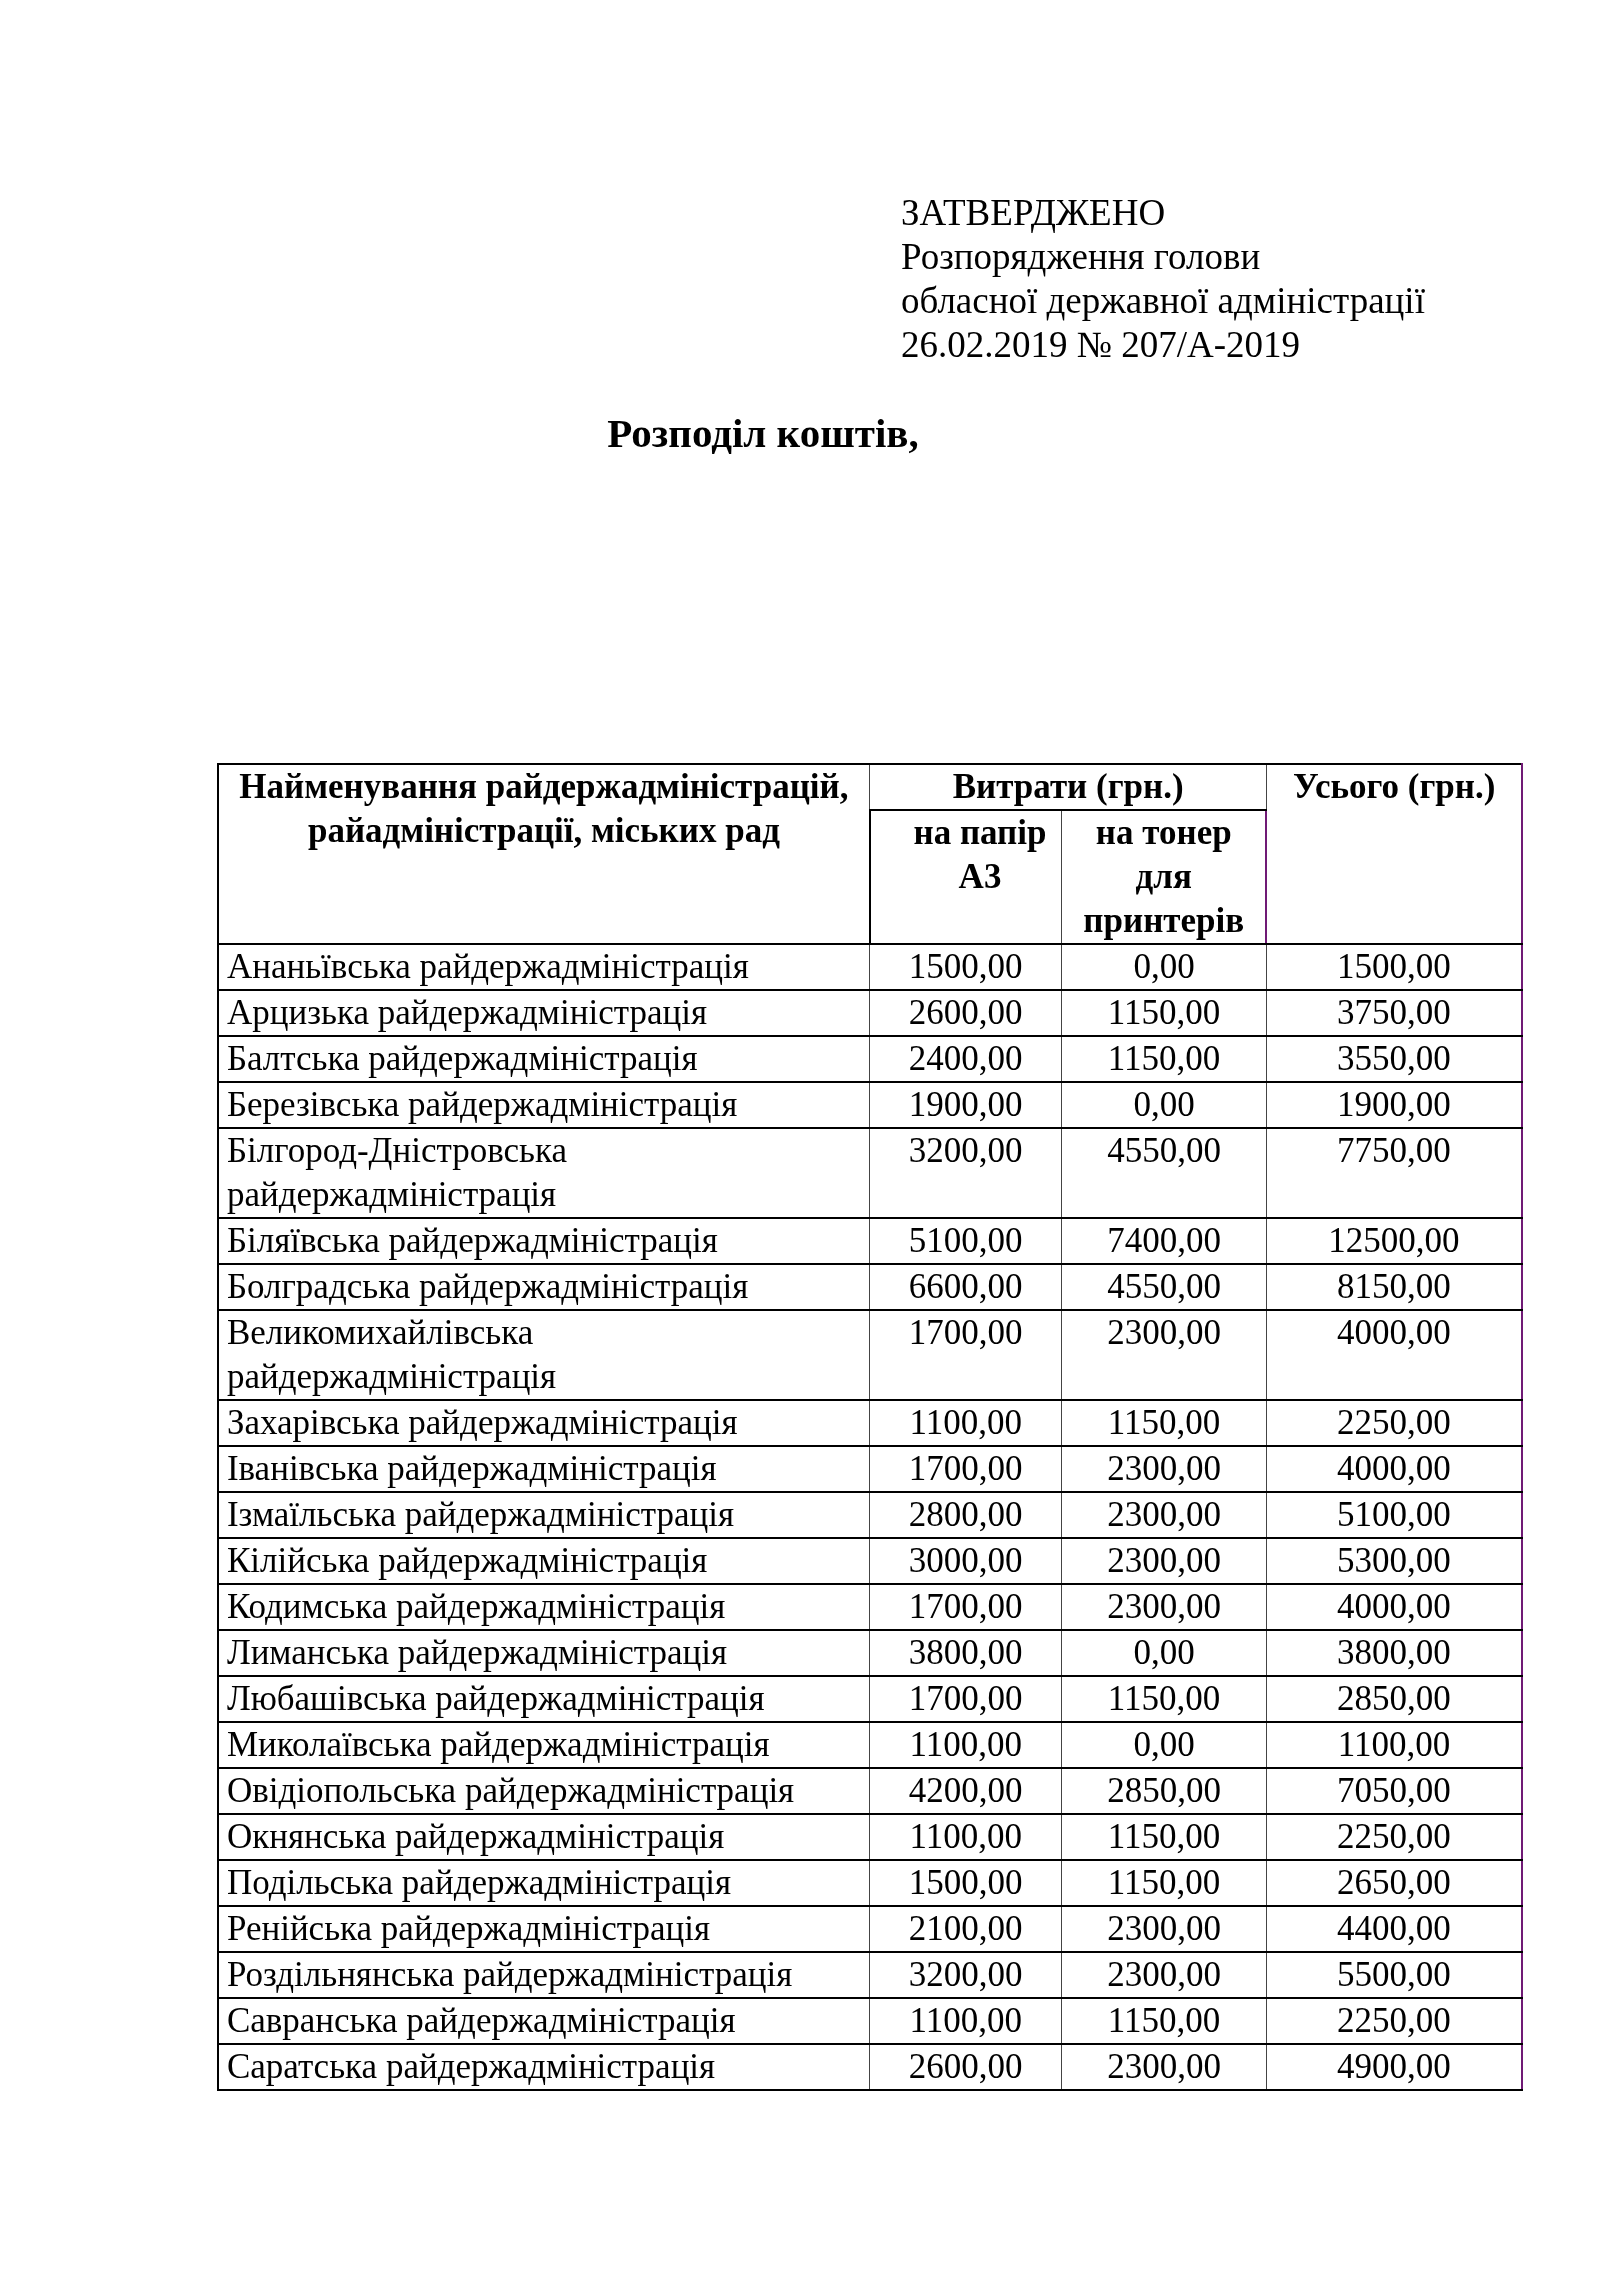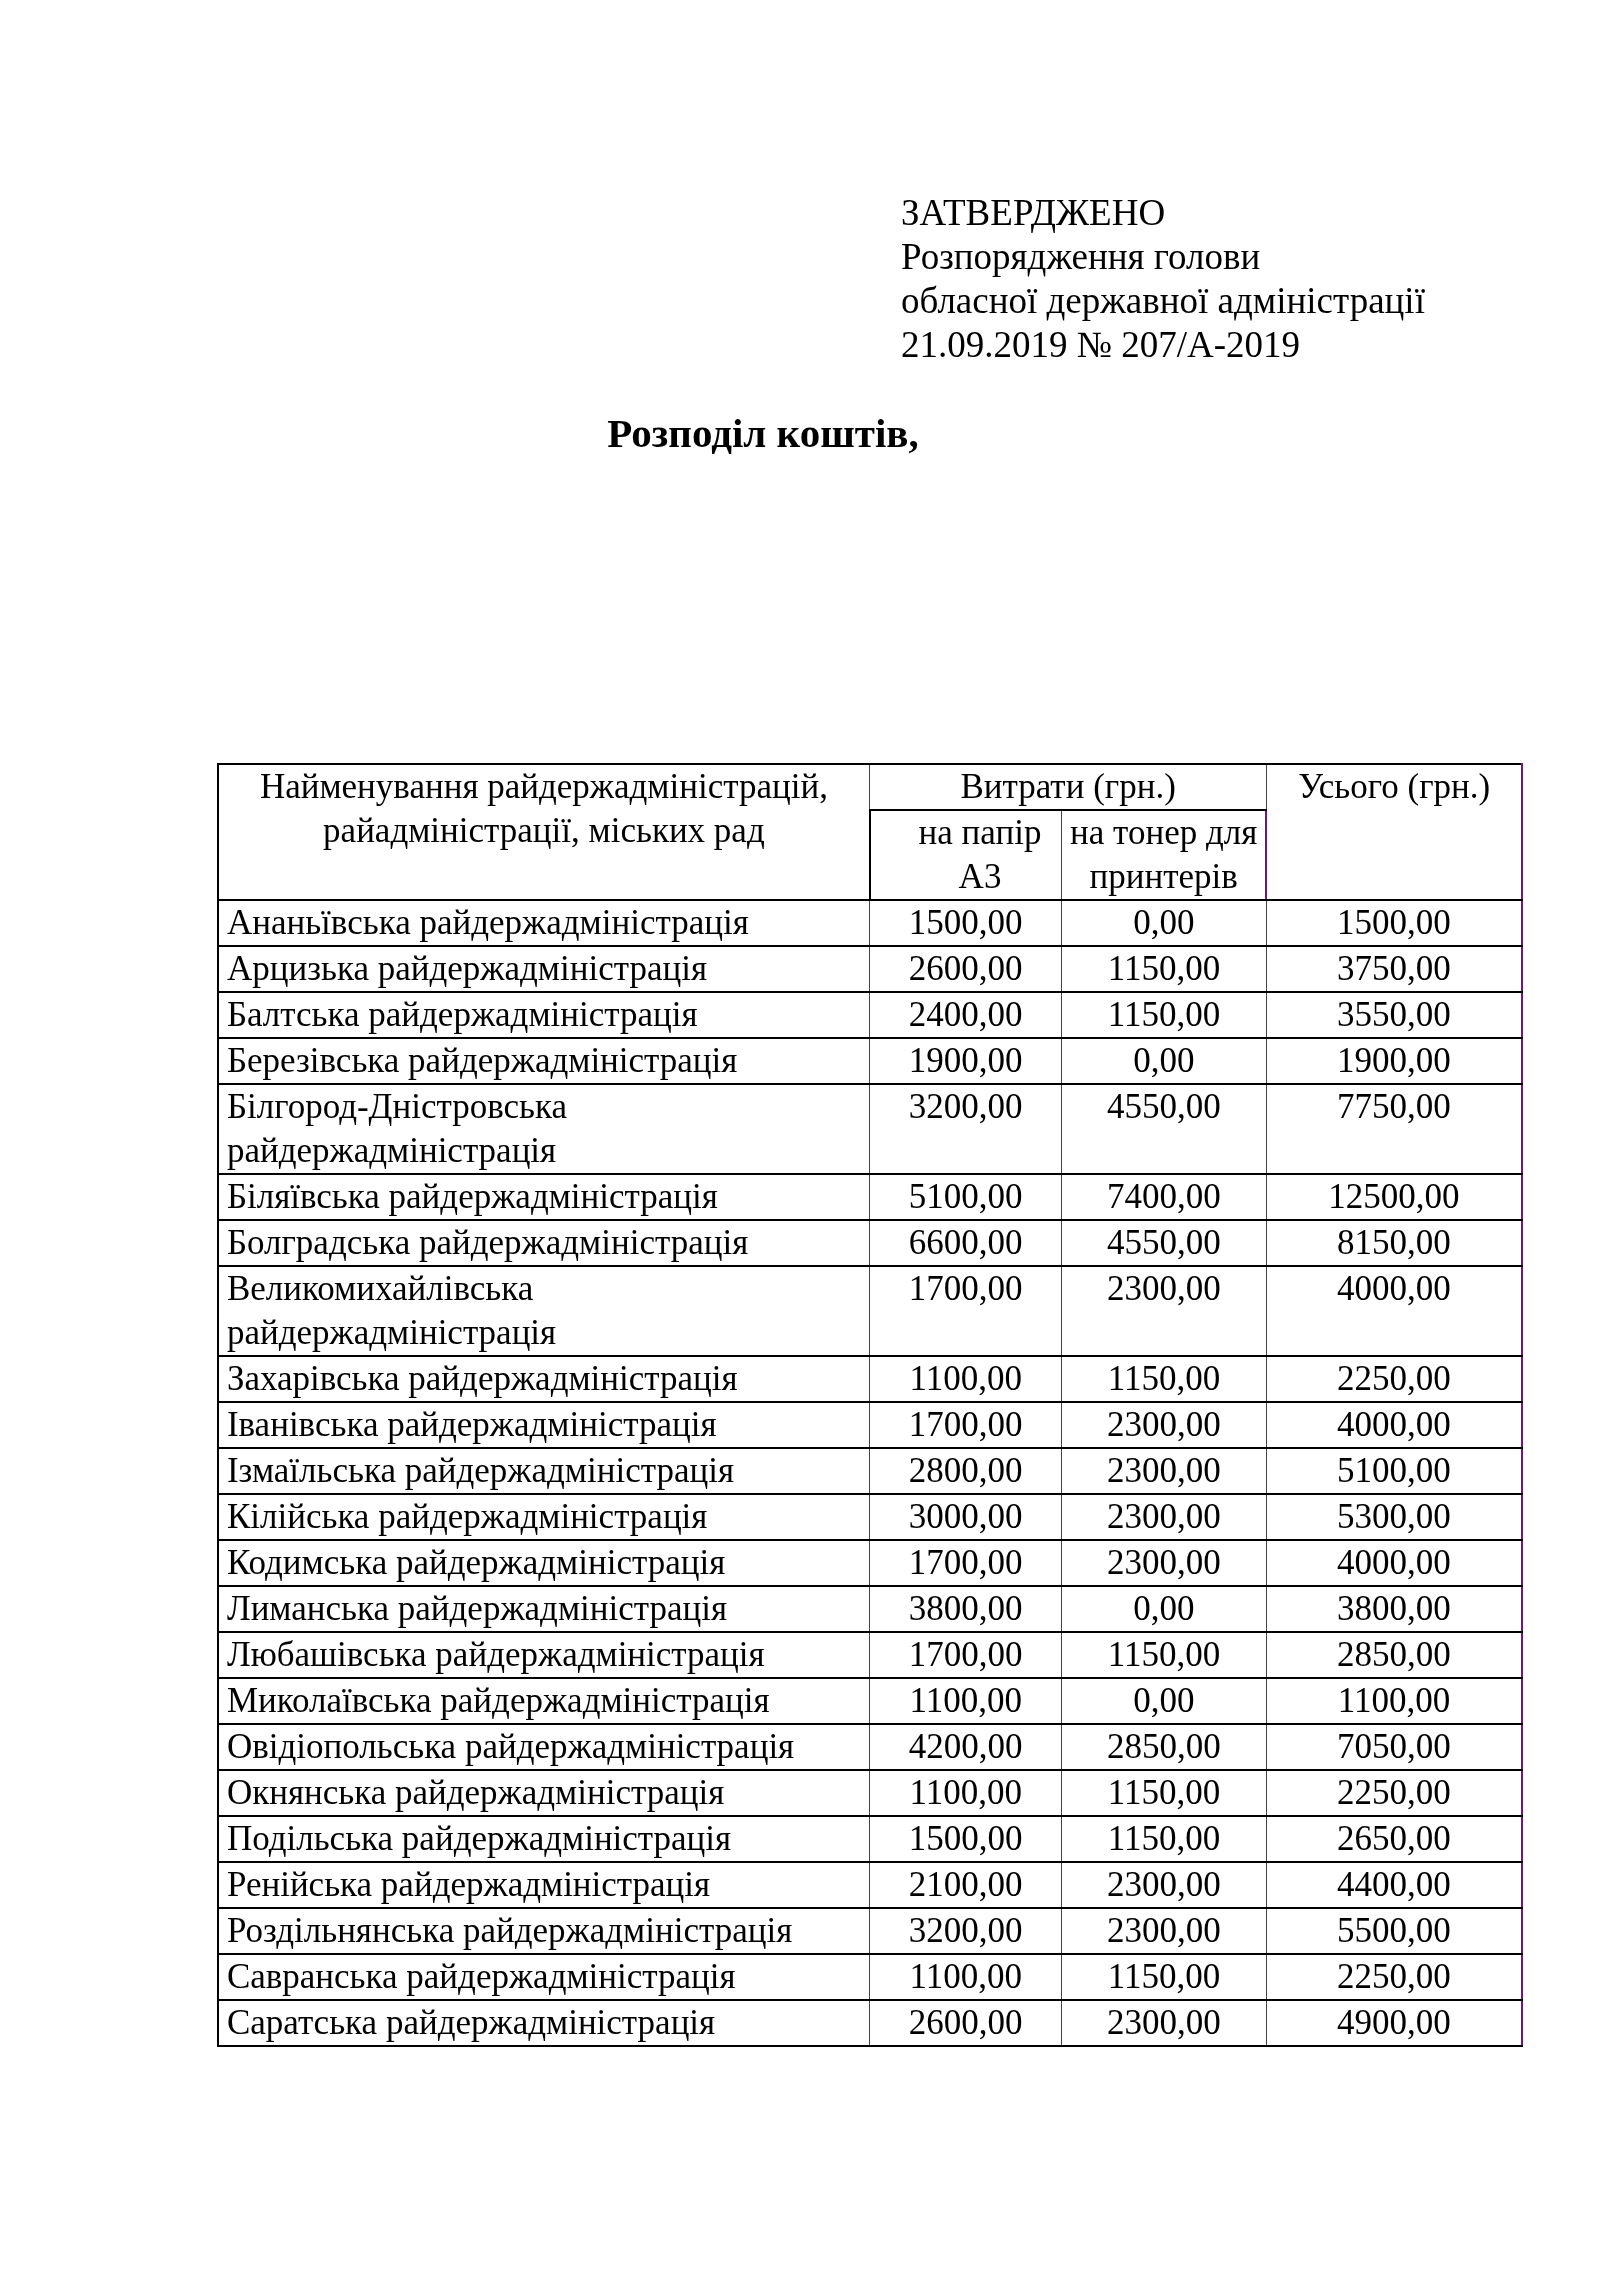--- a/index.html
+++ b/index.html
@@ -44,7 +44,7 @@
   <div>ЗАТВЕРДЖЕНО</div>
   <div>Розпорядження голови</div>
   <div>обласної державної адміністрації</div>
-  <div>21.09.2019 № 207/А-2019</div>
+  <div>26.02.2019 № 207/А-2019</div>
 </div>
 
 <div class="title-block">

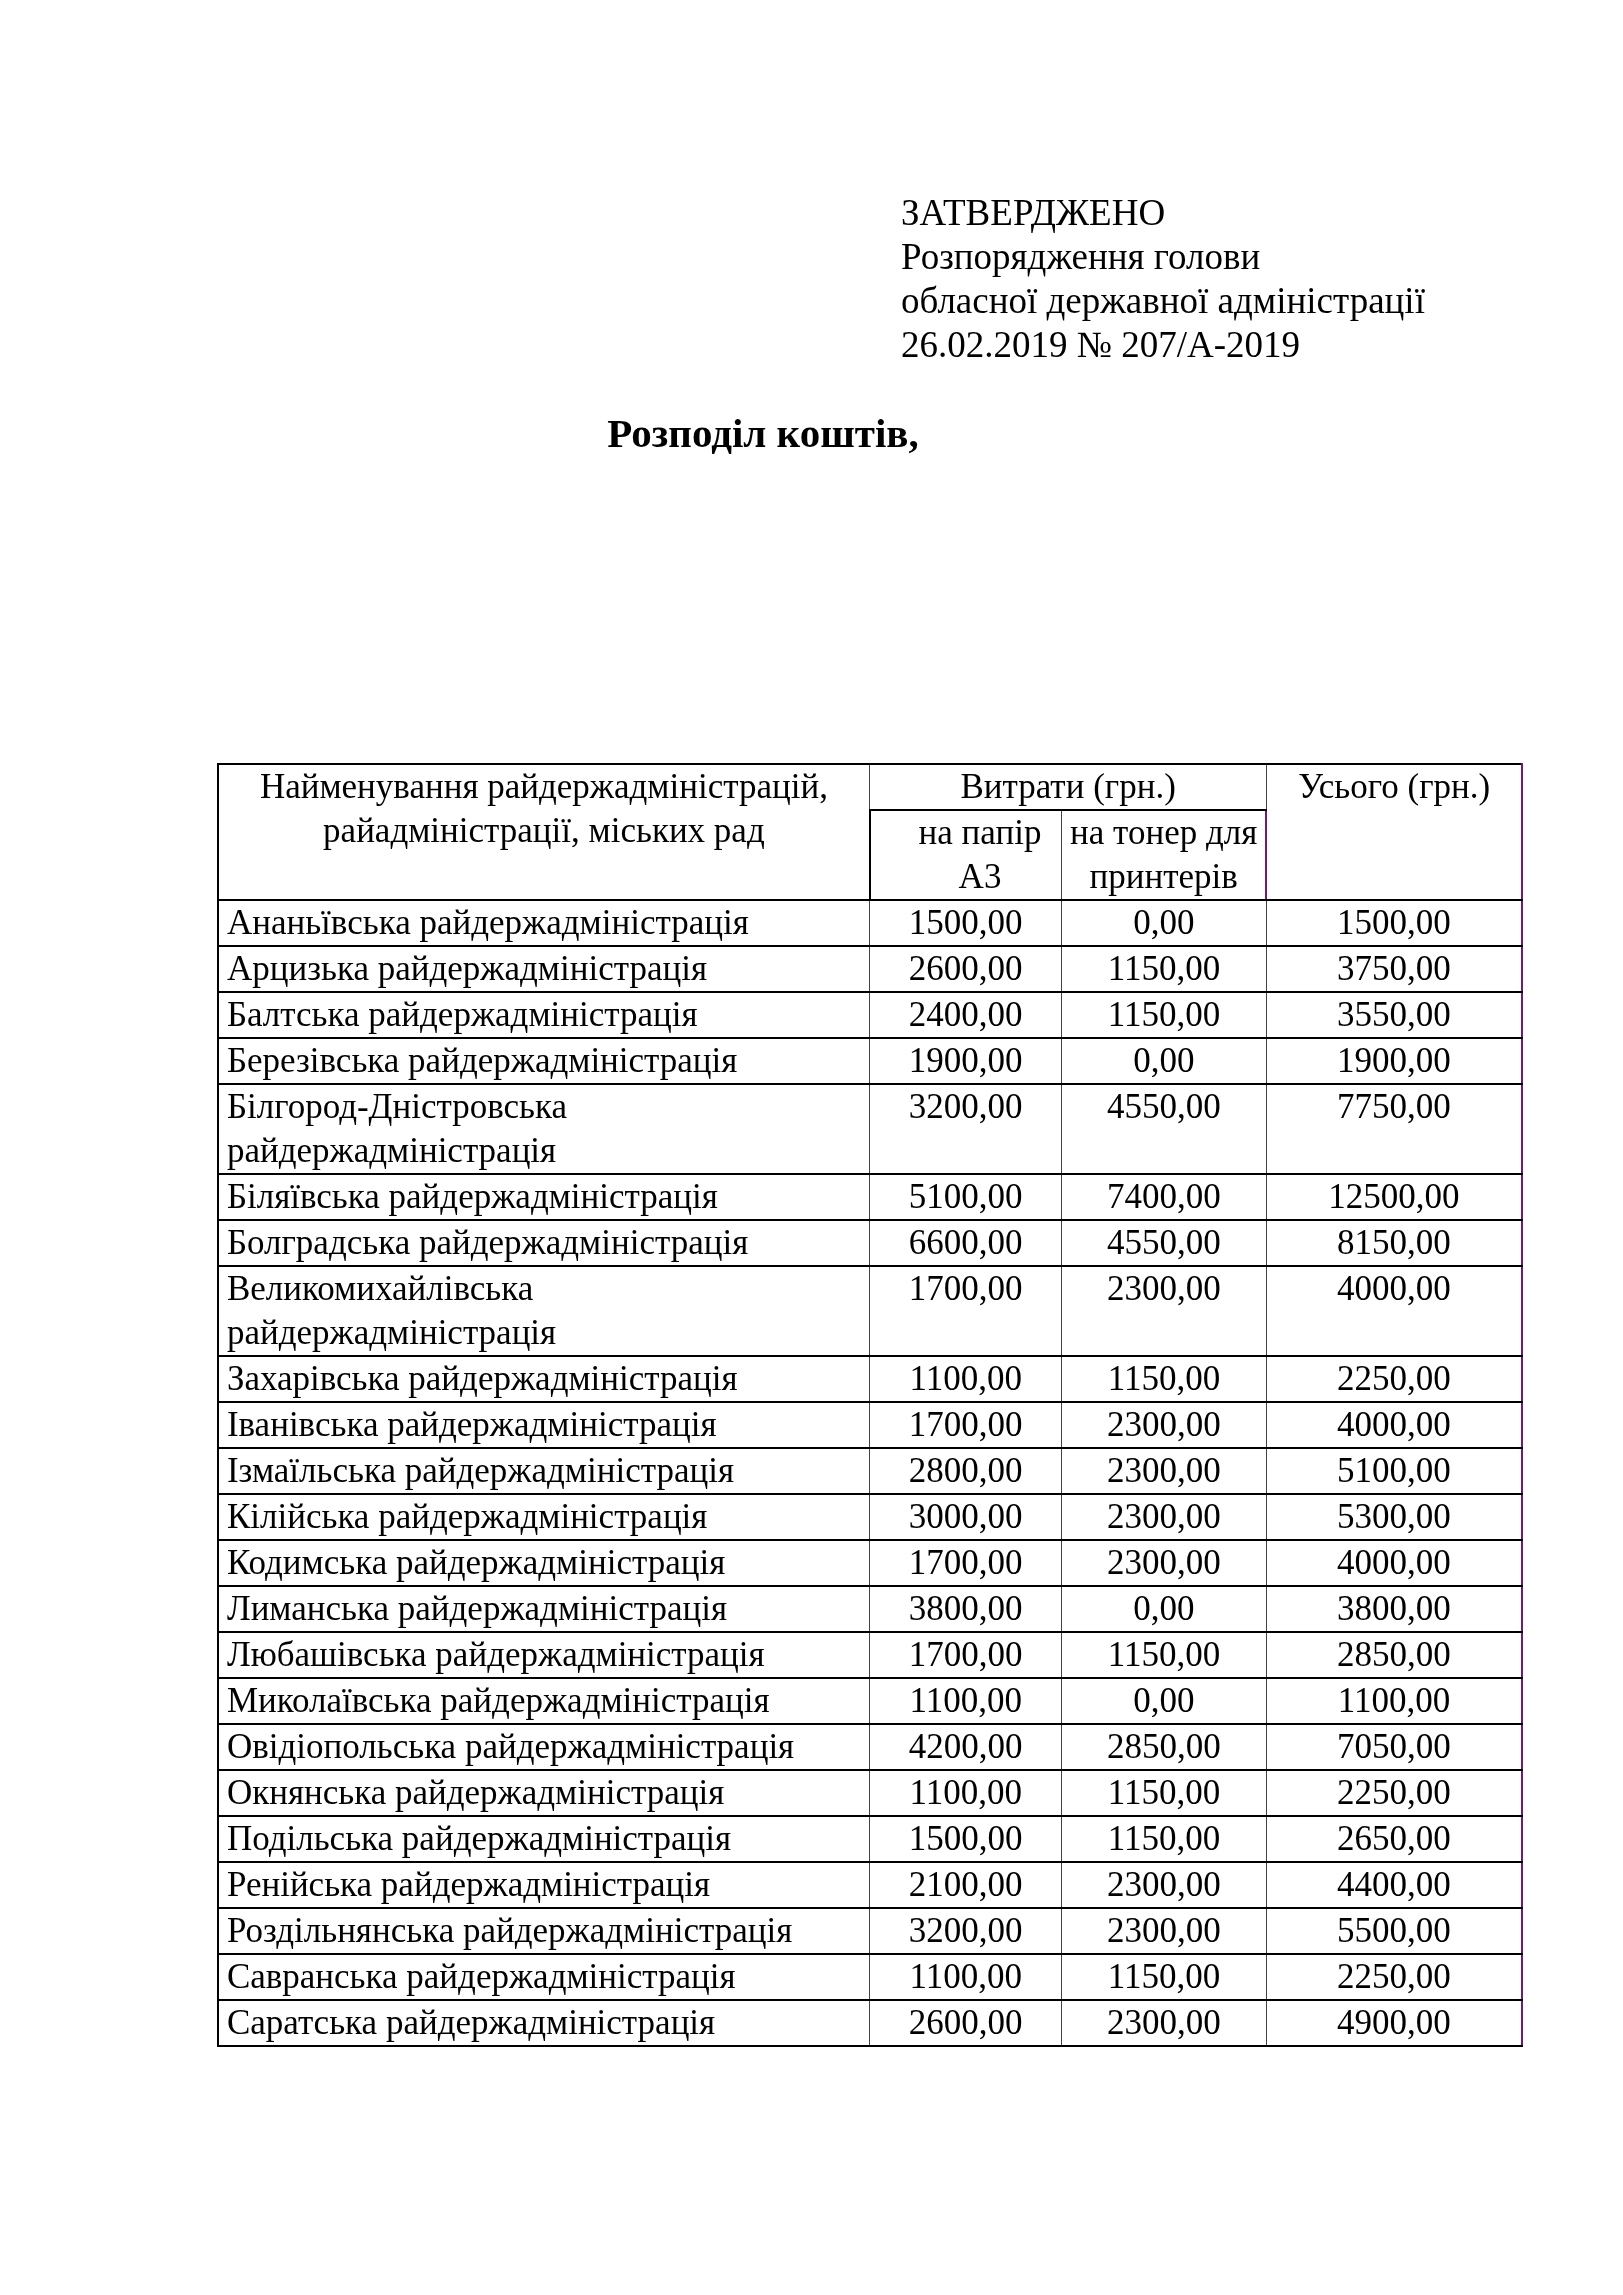--- a/index.html
+++ b/index.html
@@ -28,7 +28,7 @@
   }
   table.alloc tr td:first-child, table.alloc tr th:first-child { border-left: 2px solid #000; }
   table.alloc tr td:last-child, table.alloc tr th:last-child { border-right: 2px solid #701a75; text-align: center; }
-  table.alloc th { font-weight: normal; text-align: center; }
+  table.alloc th { font-weight: bold; text-align: center; }
   col.c-name { width: 653px; }
   col.c-paper { width: 192px; }
   col.c-toner { width: 205px; }

